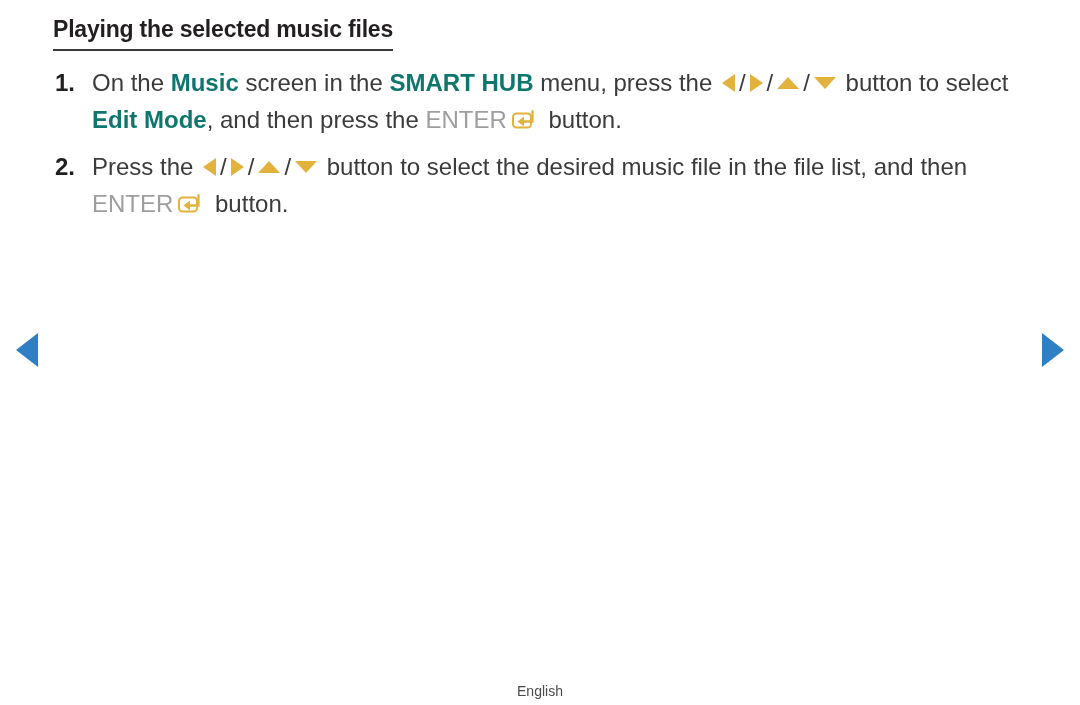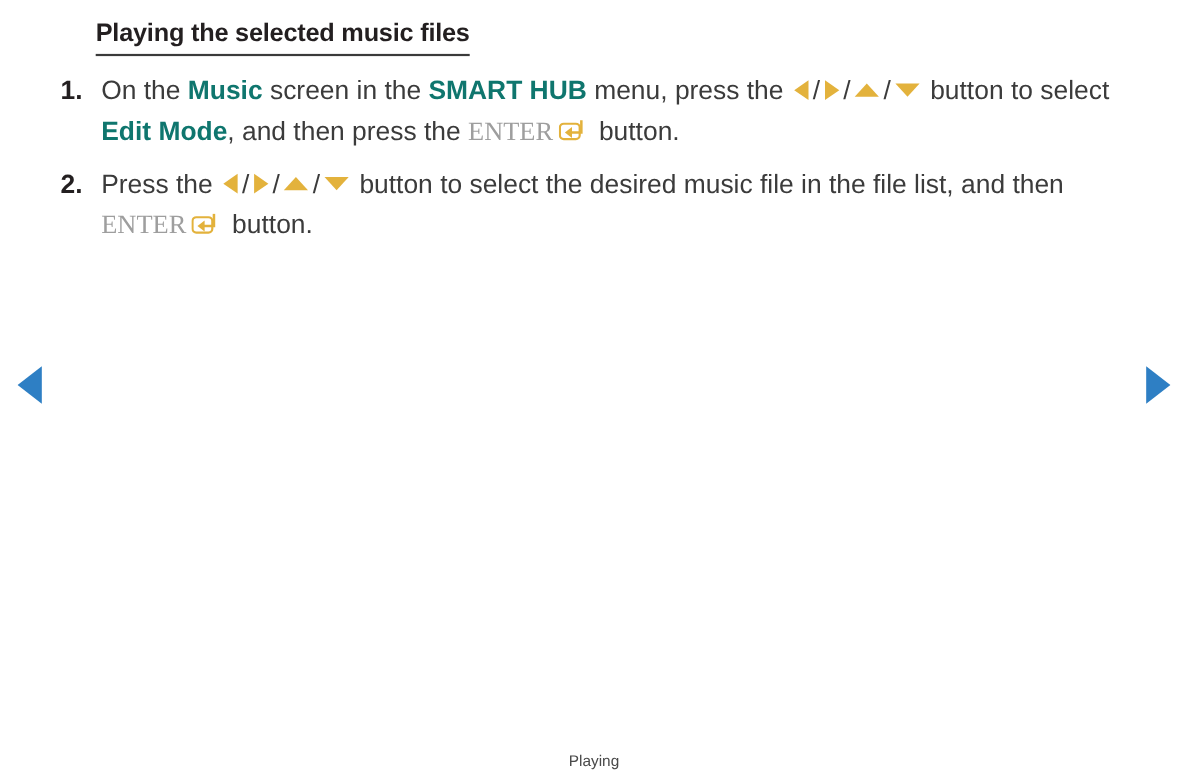--- a/index.html
+++ b/index.html
@@ -29,7 +29,6 @@
     border-bottom: 2px solid #3a3a3a;
     display: inline-block;
     white-space: nowrap;
-    margin-left: 34px;
   }
 
   

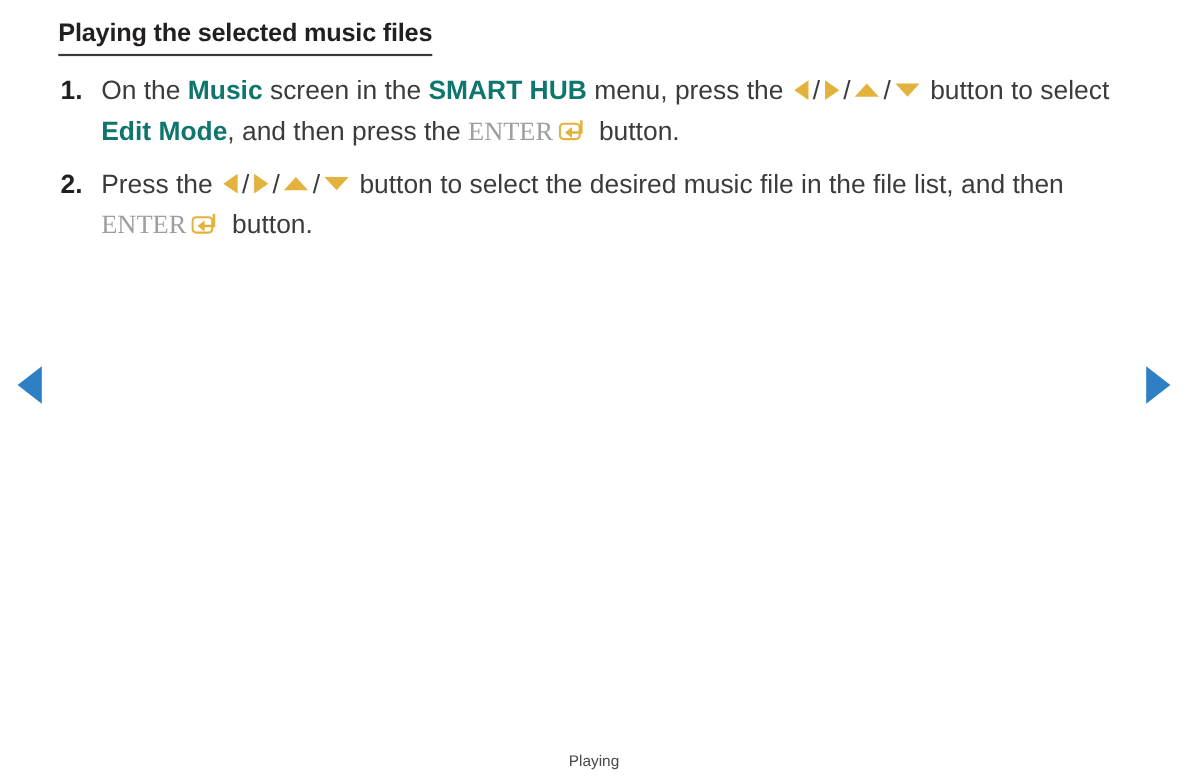--- a/index.html
+++ b/index.html
@@ -63,7 +63,6 @@
   }
   .kw-gray {
     color: #9e9e9e;
-    font-family: Liberation Serif, serif;
   }
 
   

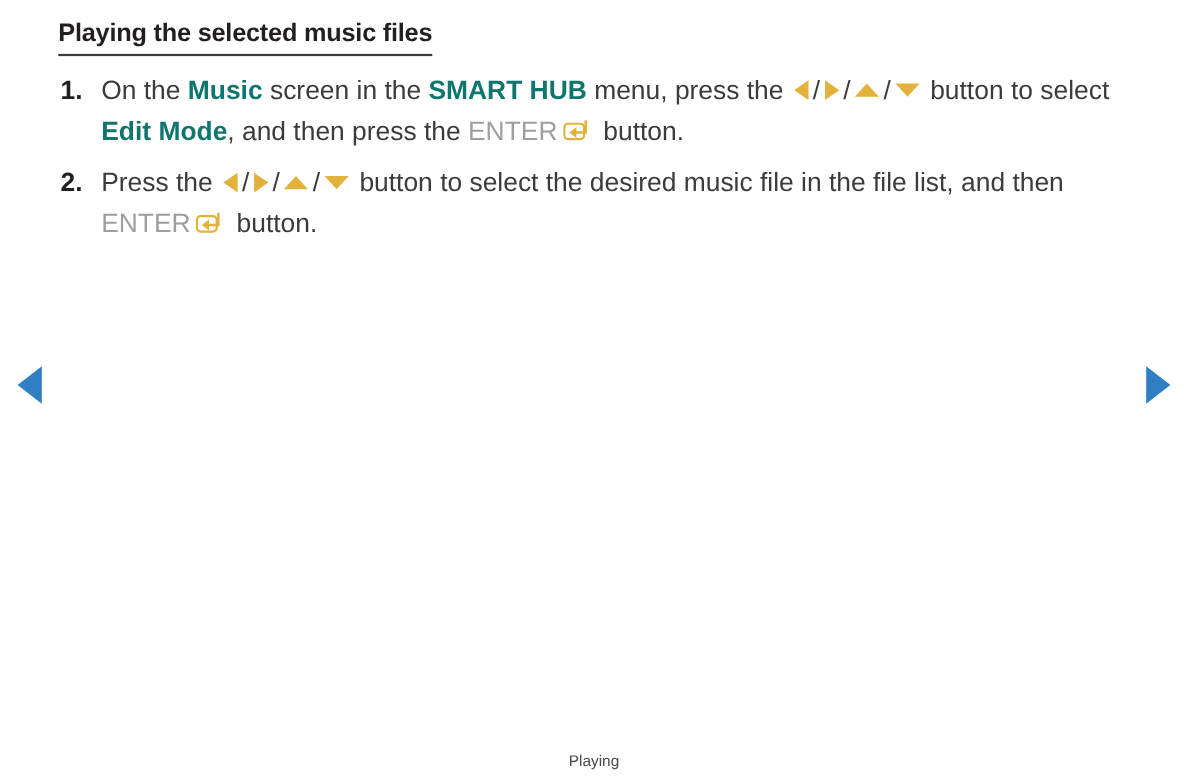--- a/index.html
+++ b/index.html
@@ -182,6 +182,6 @@
   <div class="glyph"></div>
 </div>
 
-<div class="footer-lang">Playing</div>
+<div class="footer-lang">English</div>
 
 </body></html>

